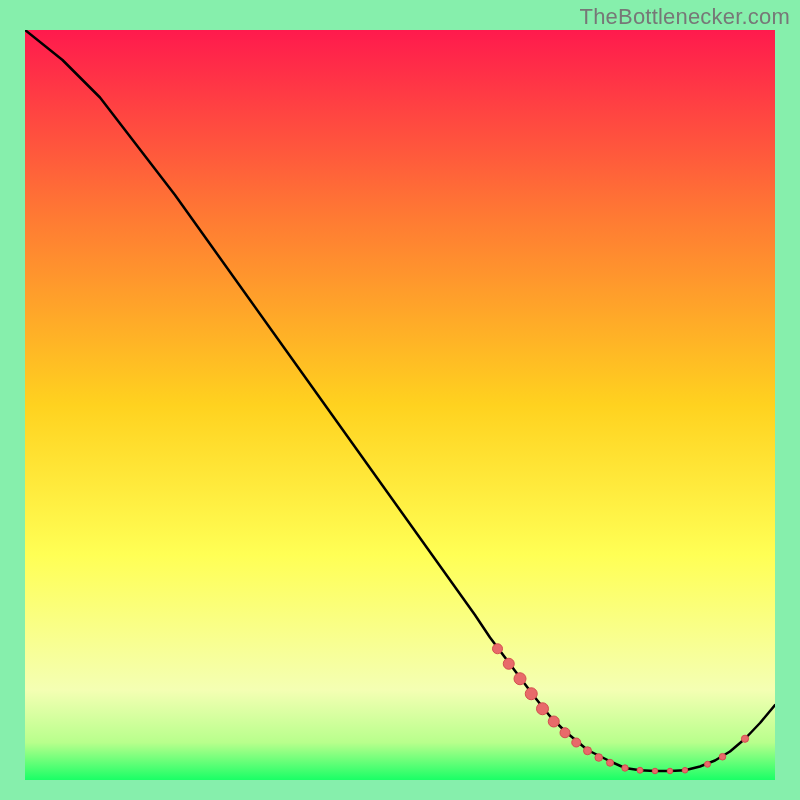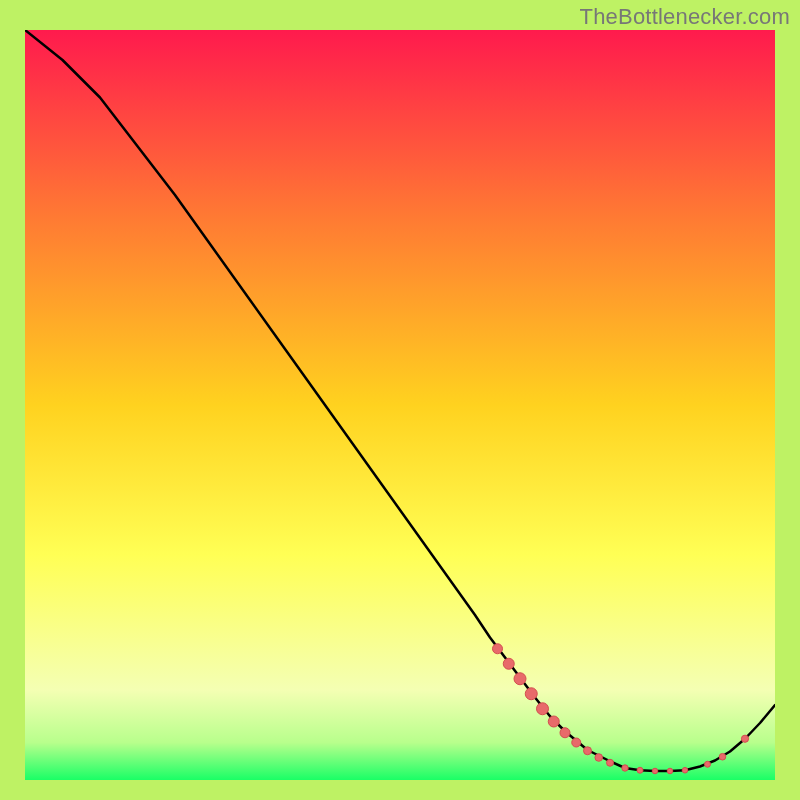--- a/index.html
+++ b/index.html
@@ -15,7 +15,7 @@
     position: relative;
     width: 800px;
     height: 800px;
-    background: #bef264;
+    background: #86efac;
     text-align: right;
   }
   .attribution {

